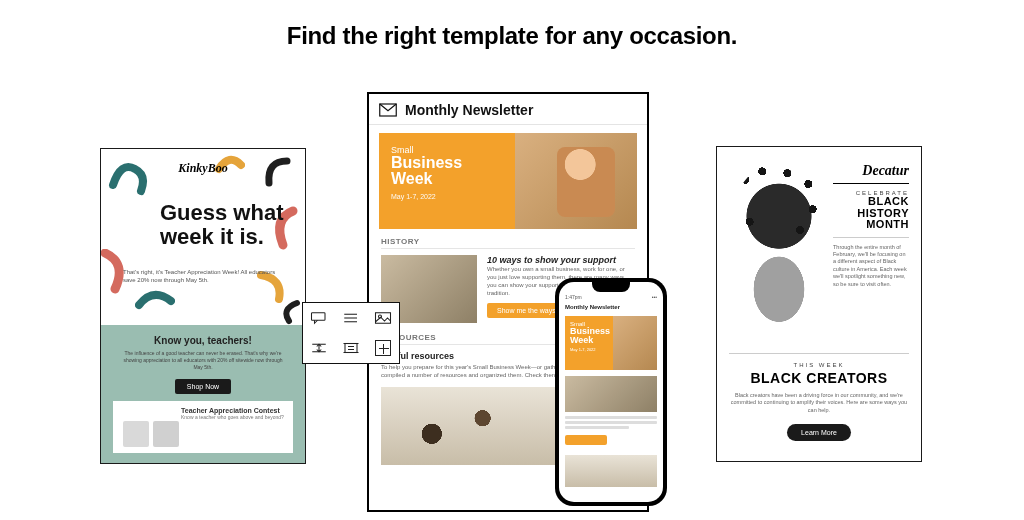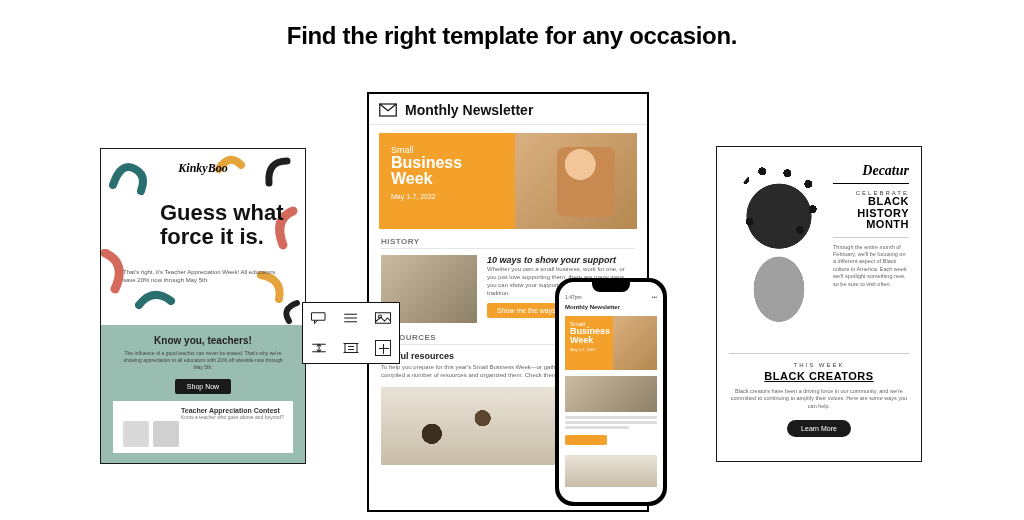--- a/index.html
+++ b/index.html
@@ -200,7 +200,7 @@
     </div>
     <div class="cl-logo">KinkyBoo</div>
     <div class="cl-title">
-      <span>Guess what</span><br><span>force it is.</span>
+      <span>Guess what</span><br><span>week it is.</span>
     </div>
     <div class="cl-body">That's right, it's Teacher Appreciation Week! All educators save 20% now through May 5th.</div>
     <div class="cl-thanks">

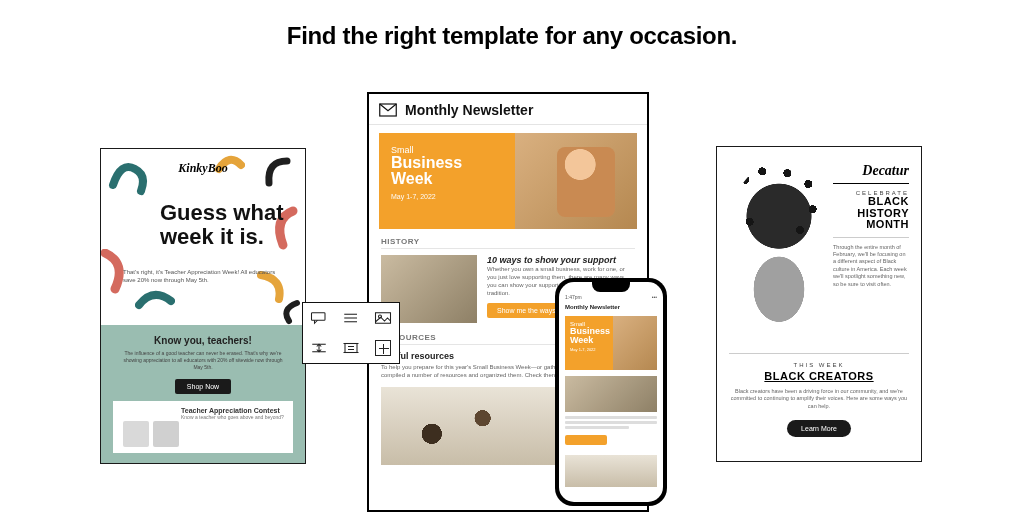--- a/index.html
+++ b/index.html
@@ -160,7 +160,7 @@
     position:absolute; top:200px; left:12px; right:12px; text-align:center;
   }
   .cr-this{ font-size:6px; letter-spacing:2px; color:#444;}
-  .cr-sub{ font-size:11px; font-weight:900; color:#000; letter-spacing:.5px; margin:2px 0 6px;text-decoration:underline;}
+  .cr-sub{ font-size:14px; font-weight:900; color:#000; letter-spacing:.5px; margin:2px 0 6px;}
   .cr-foot-p{ font-size:5.5px; color:#666; line-height:1.35; width:180px; margin:0 auto 10px;}
   .cr-btn{ display:inline-block; background:#1a1a1a; color:#fff; font-size:7px; padding:5px 14px; border-radius:14px;}
 </style>

